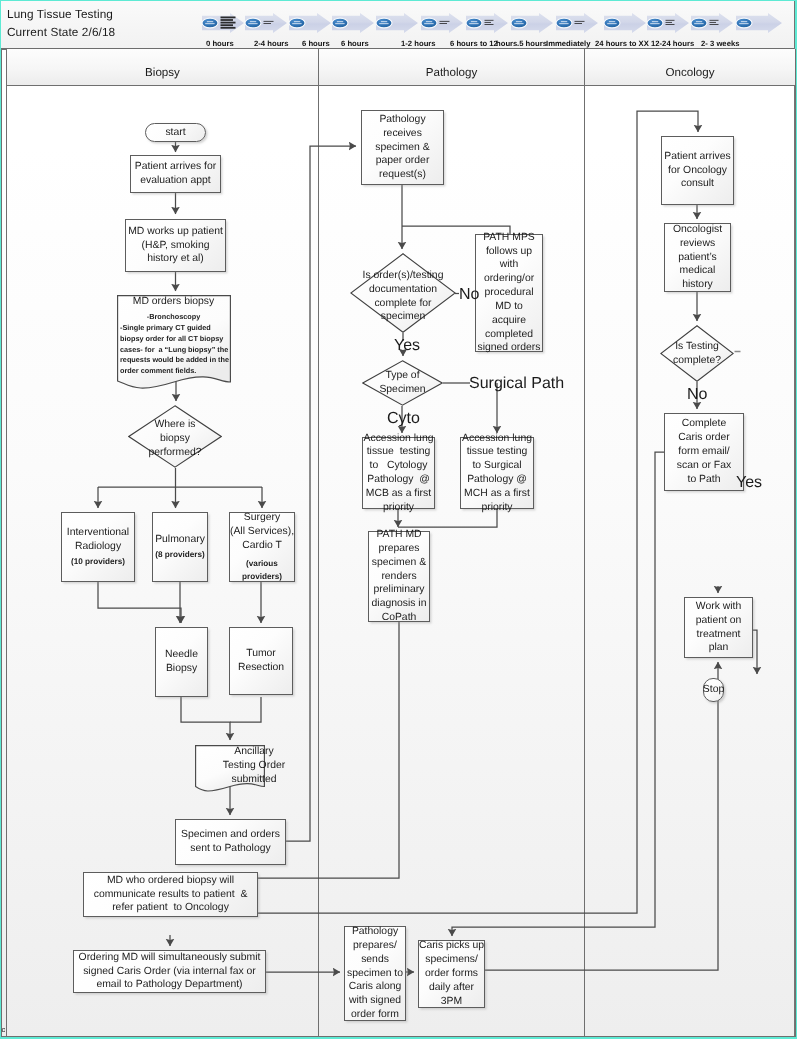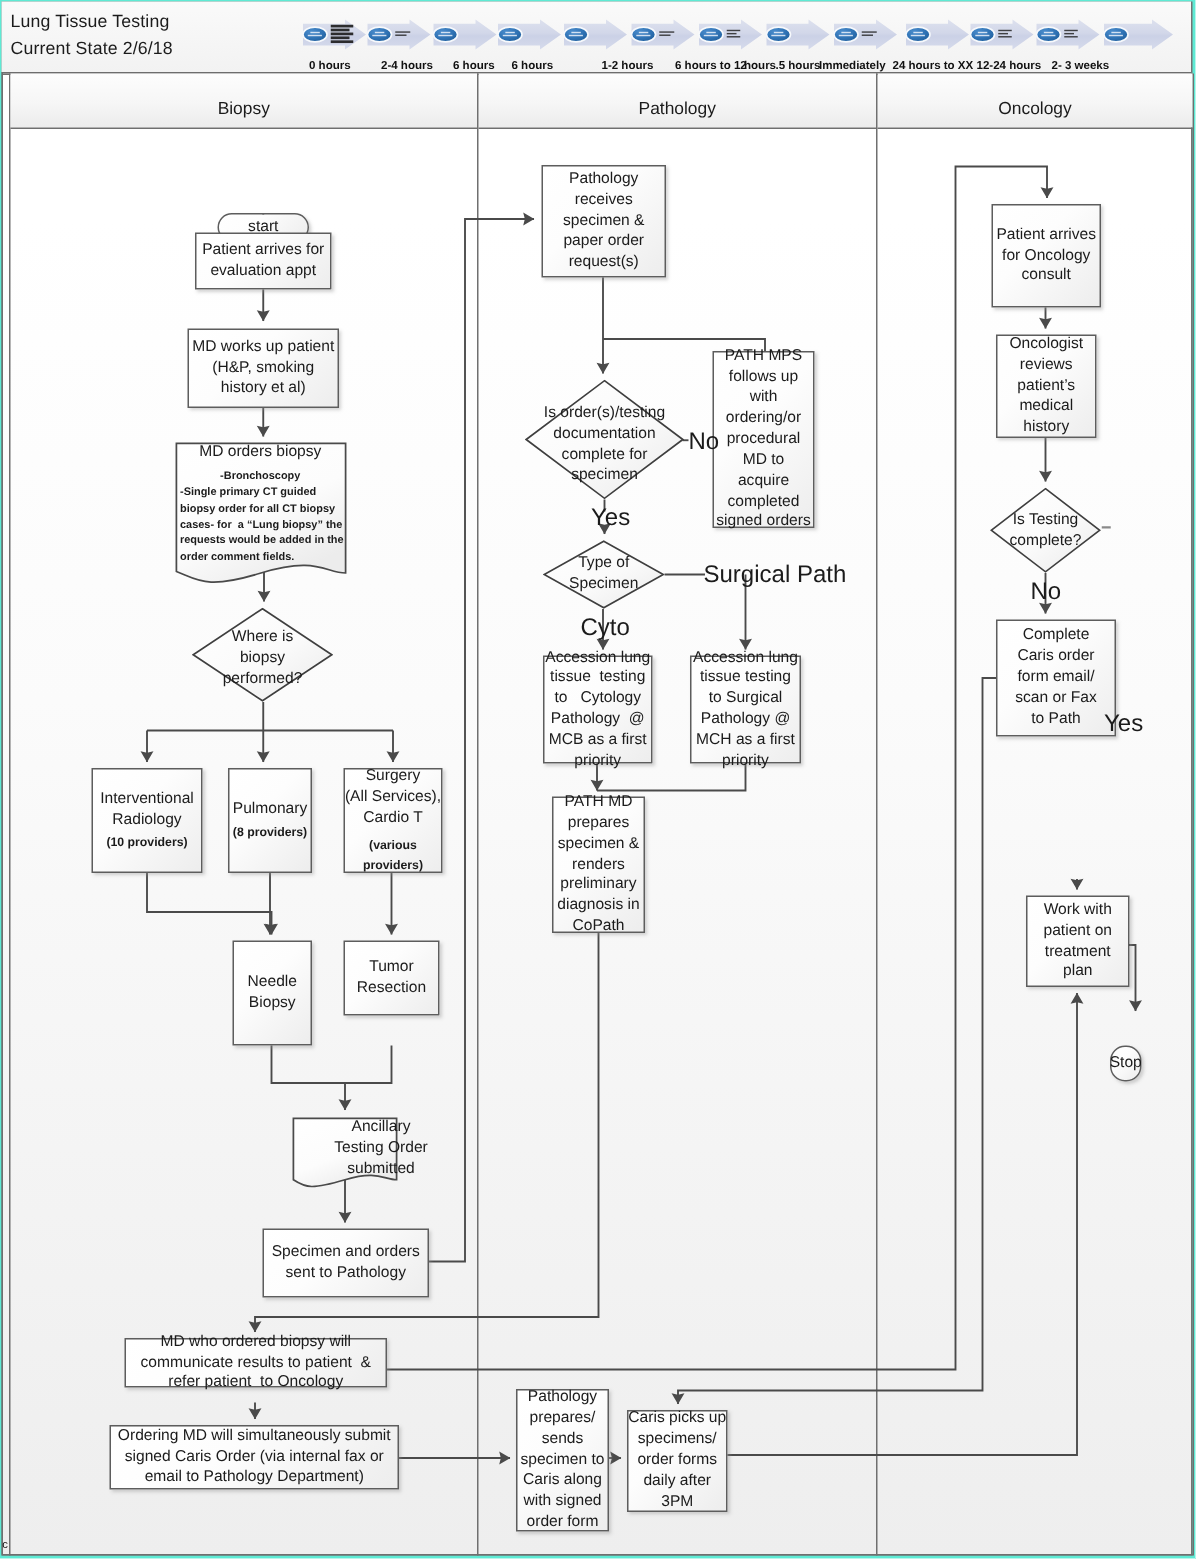--- a/index.html
+++ b/index.html
@@ -35,7 +35,7 @@
   box-shadow:1.6px 1.6px 2.2px rgba(150,150,150,.42);
   display:flex;align-items:center;justify-content:center;text-align:center;
   font-size:10.4px;color:#1b1b1b;line-height:1.33;white-space:pre;}
-.term{border-radius:10px;margin-top:19px;}
+.term{border-radius:10px;}
 .sub{font-size:8.2px;font-weight:bold;display:block;white-space:pre;}
 .dlabel{position:absolute;font-size:16px;color:#1b1b1b;white-space:nowrap;}
 svg.lines{position:absolute;left:0;top:0;width:797px;height:1039px;pointer-events:none;}

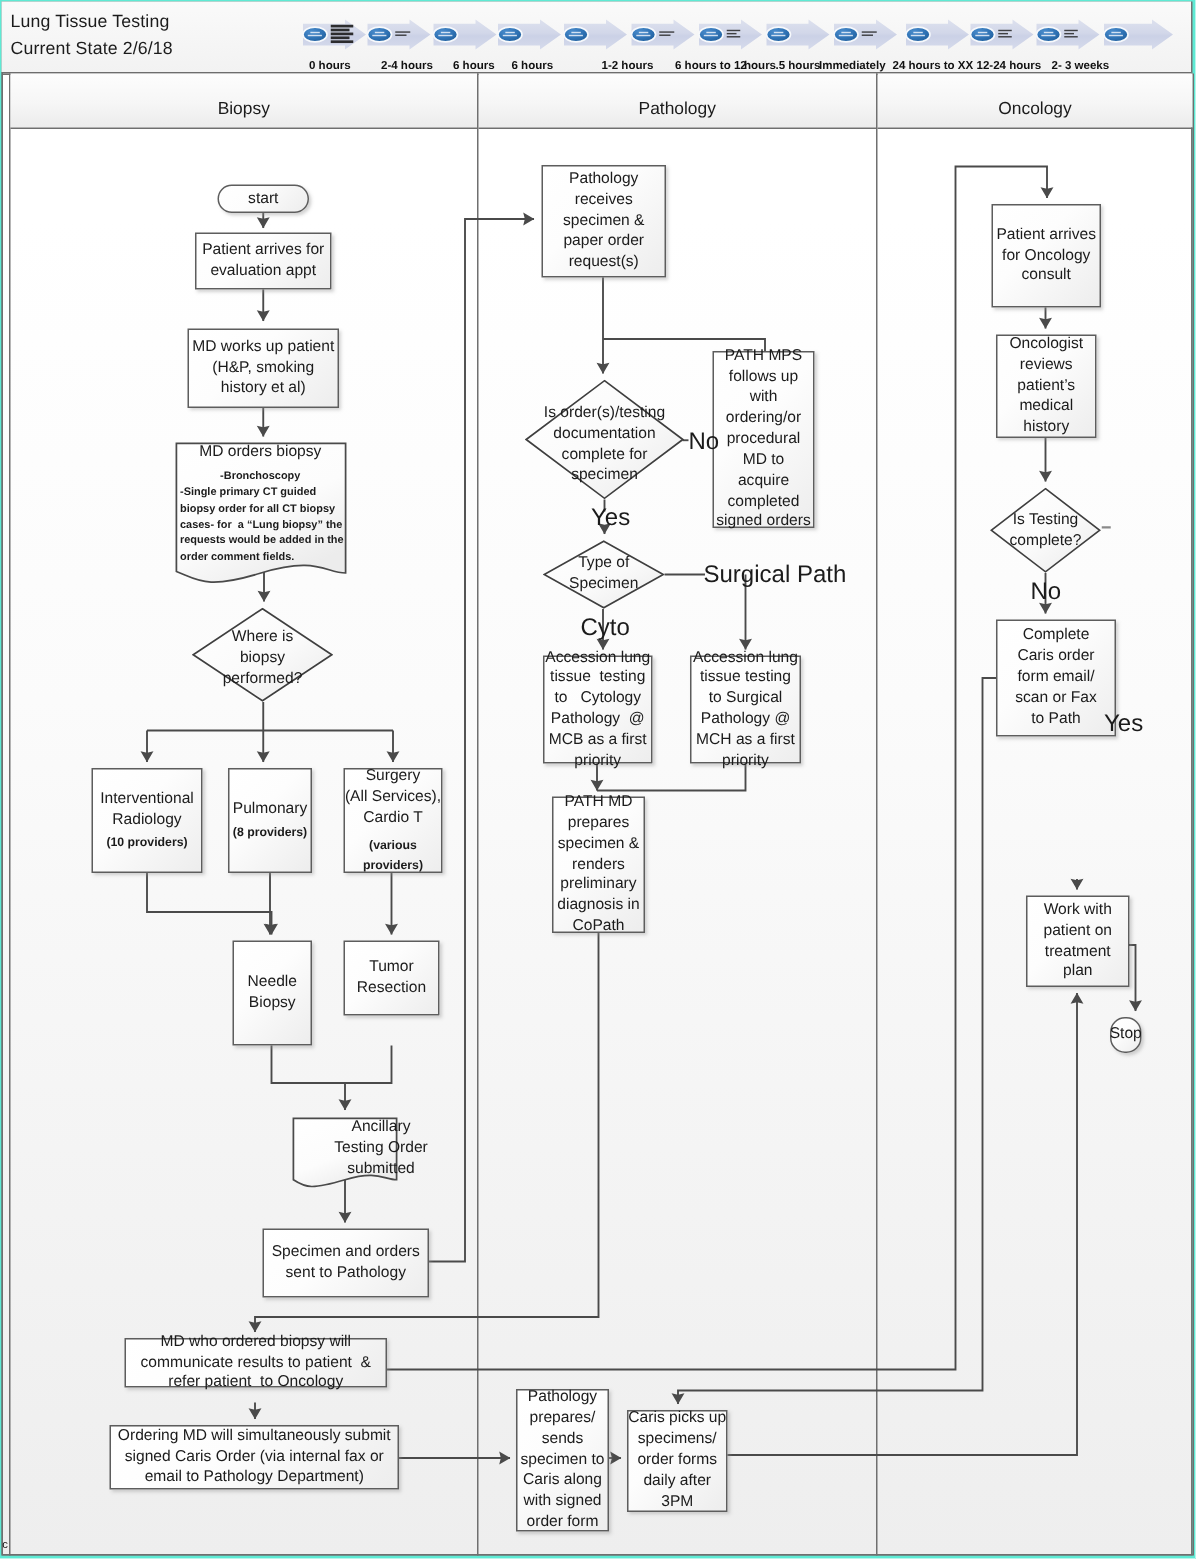--- a/index.html
+++ b/index.html
@@ -288,7 +288,7 @@
 
   <div class="node" style="left:155px;top:627px;width:53px;height:70px;"><span>Needle
 Biopsy</span></div>
-  <div class="node" style="left:229px;top:627px;width:64px;height:50px;"><span>Tumor
+  <div class="node" style="left:229px;top:627px;width:64px;height:68px;"><span>Tumor
 Resection</span></div>
 
   <div class="docshape" style="position:absolute;left:195px;top:745px;width:70px;height:48px;">

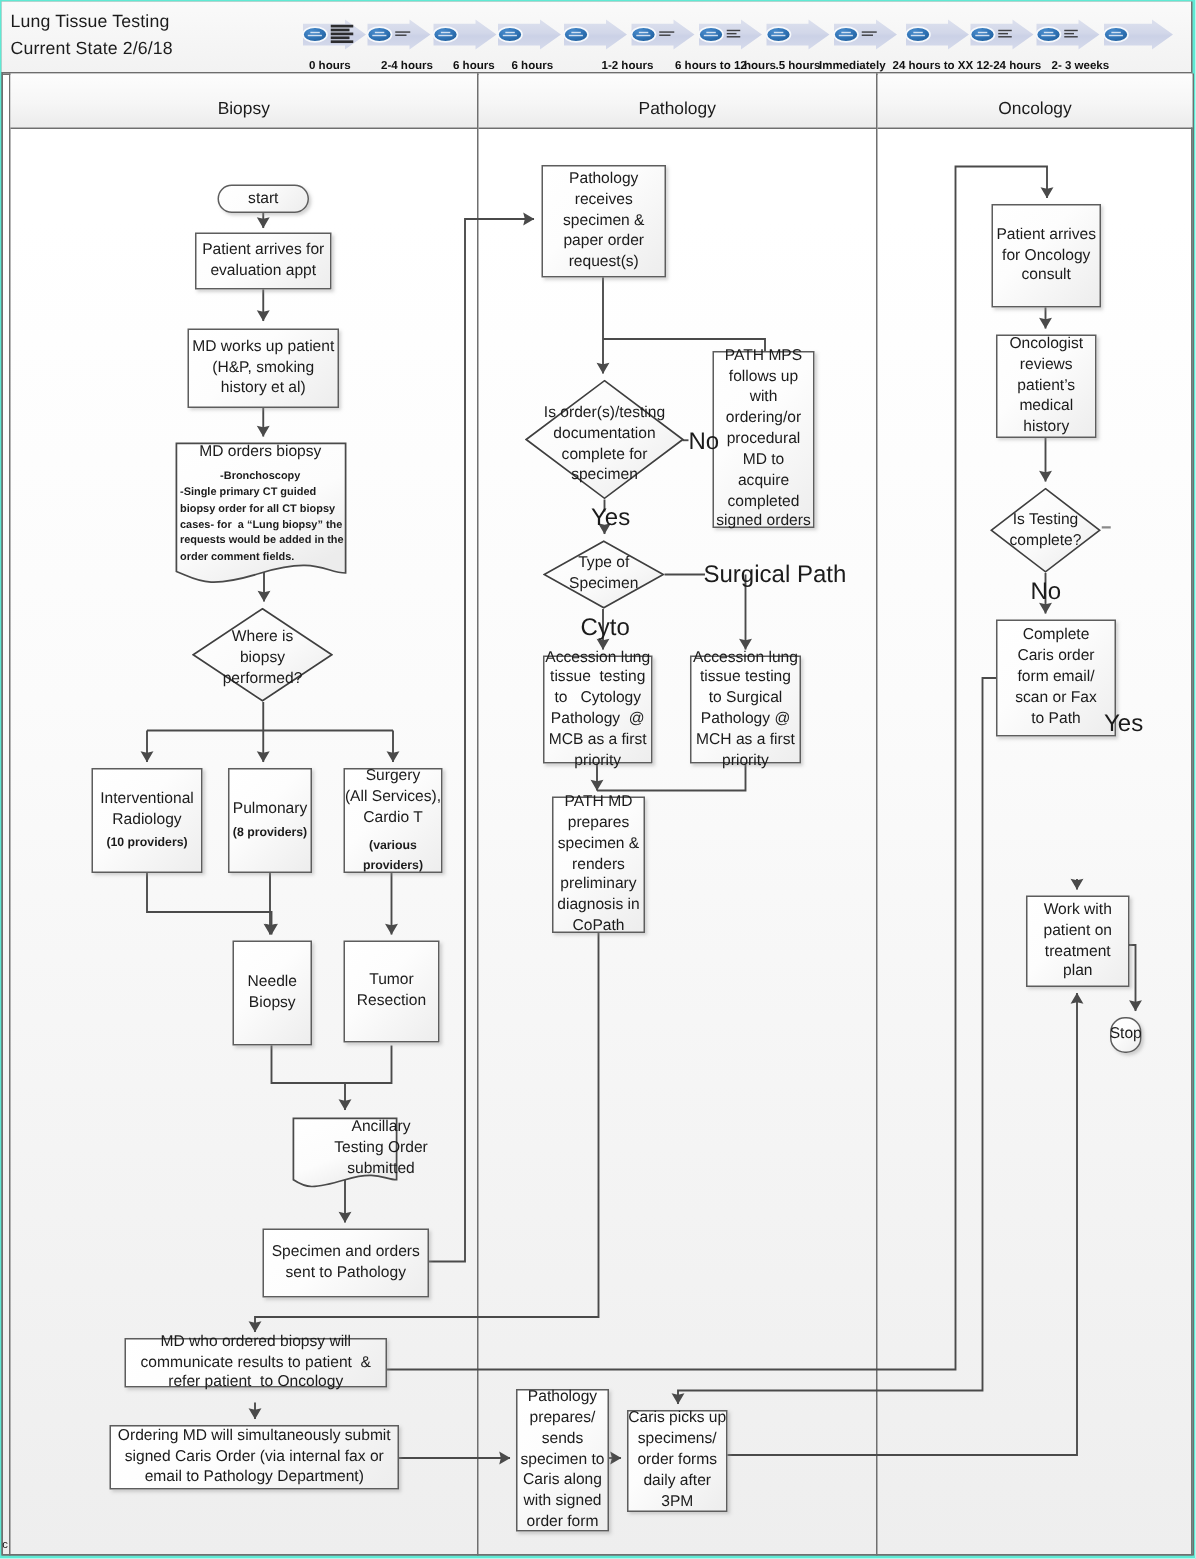--- a/index.html
+++ b/index.html
@@ -430,7 +430,7 @@
 patient on
 treatment
 plan</span></div>
-  <div class="node term" style="left:740px;top:678px;width:21px;height:24px;"><span>Stop</span></div>
+  <div class="node term" style="left:703px;top:678px;width:21px;height:24px;"><span>Stop</span></div>
 
   <div class="dlabel" style="left:459px;top:286px;">No</div>
   <div class="dlabel" style="left:394px;top:337px;">Yes</div>

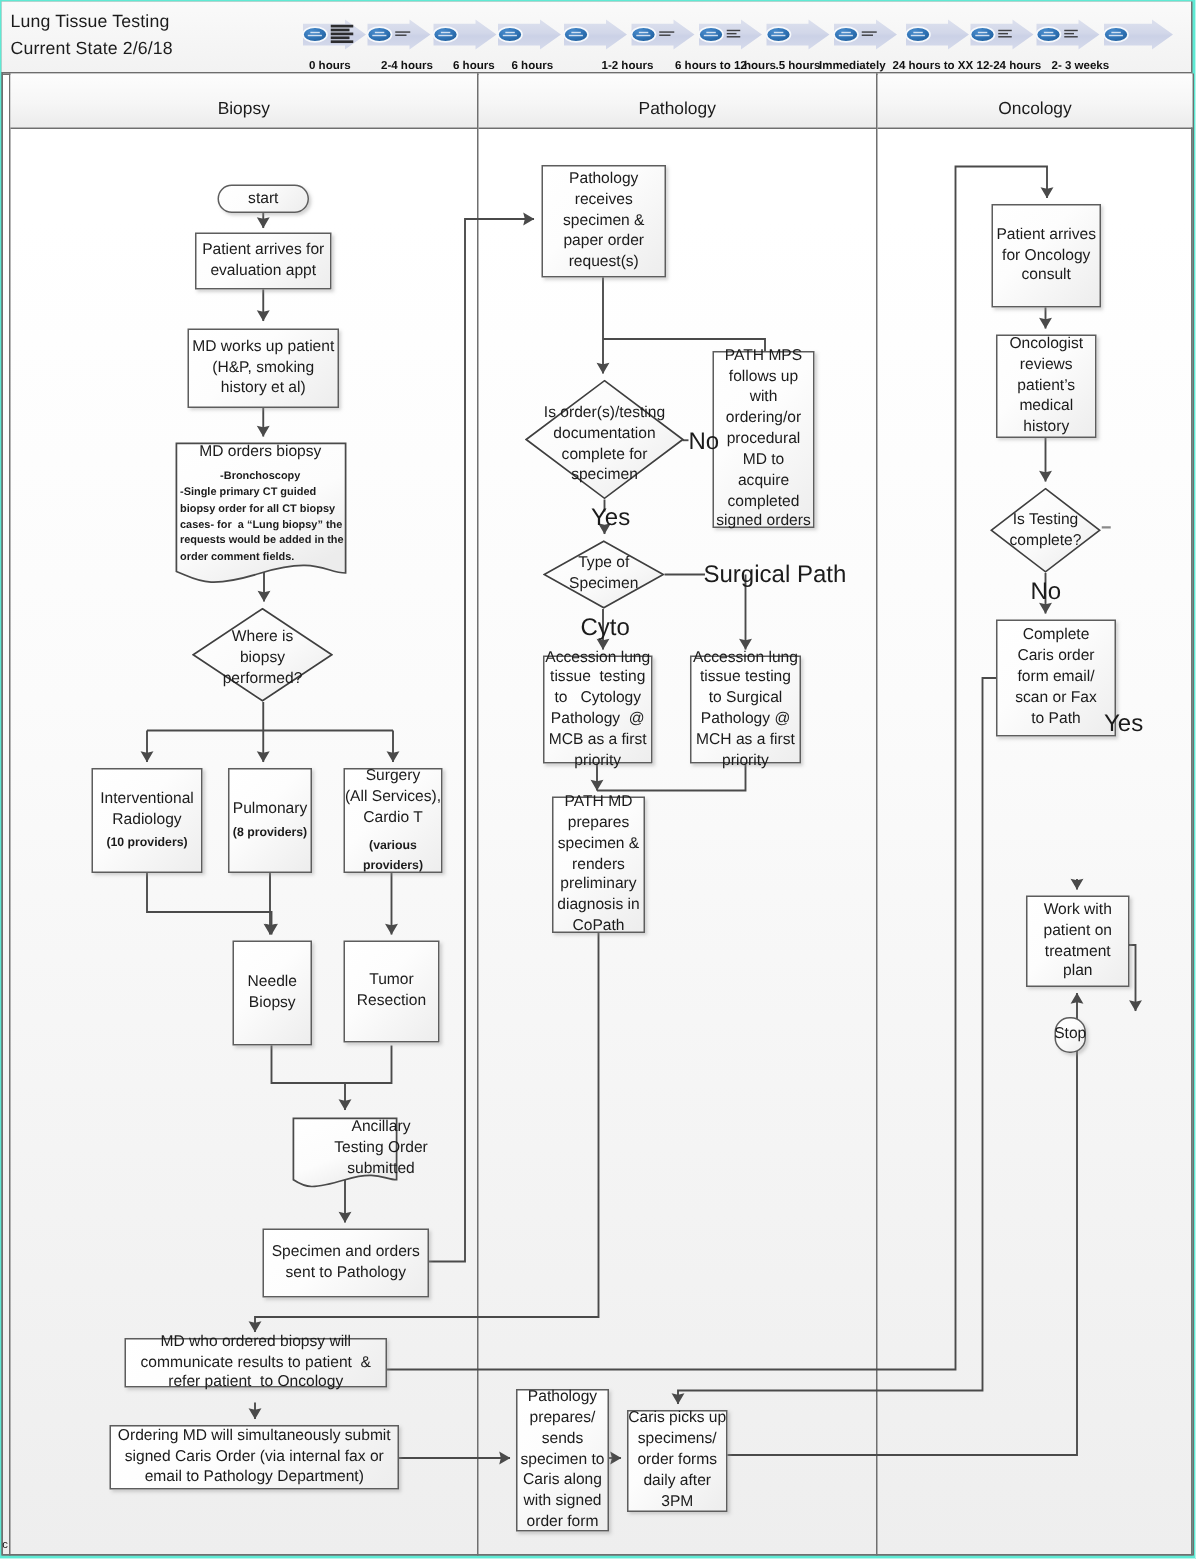--- a/index.html
+++ b/index.html
@@ -309,7 +309,7 @@
 
   <div class="node" style="left:175px;top:819px;width:111px;height:46px;"><span>Specimen and orders
 sent to Pathology</span></div>
-  <div class="node" style="left:83px;top:892px;width:175px;height:33px;"><span>MD who ordered biopsy will
+  <div class="node" style="left:83px;top:872px;width:175px;height:45px;"><span>MD who ordered biopsy will
 communicate results to patient  &amp;
 refer patient  to Oncology</span></div>
   <div class="node" style="left:73px;top:950px;width:193px;height:43px;"><span>Ordering MD will simultaneously submit

